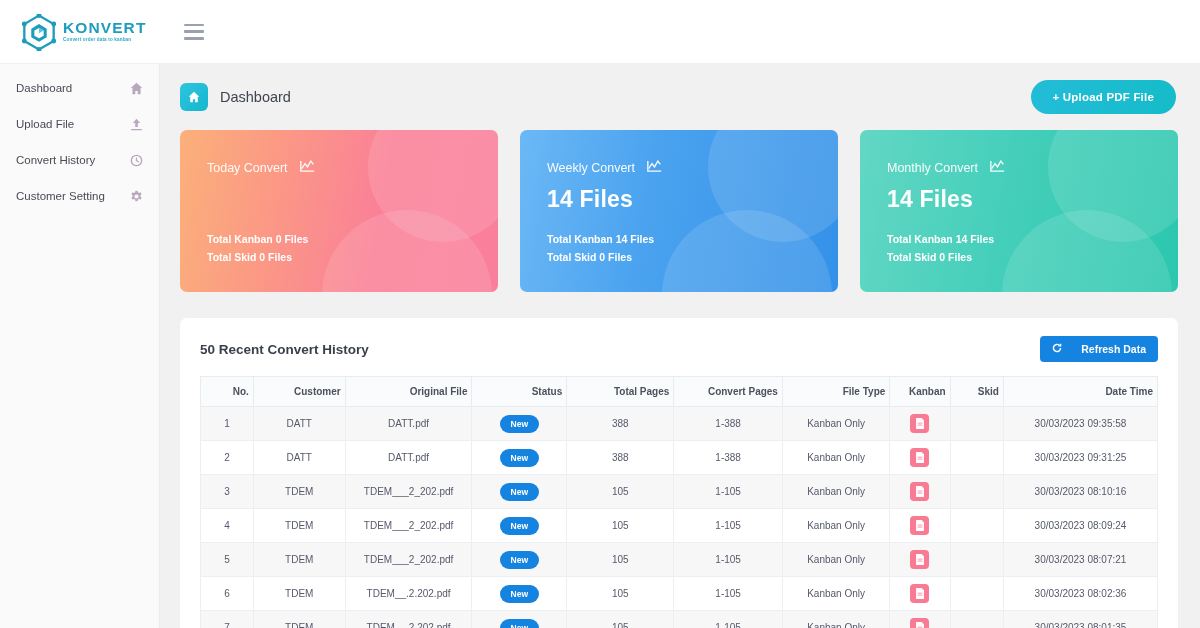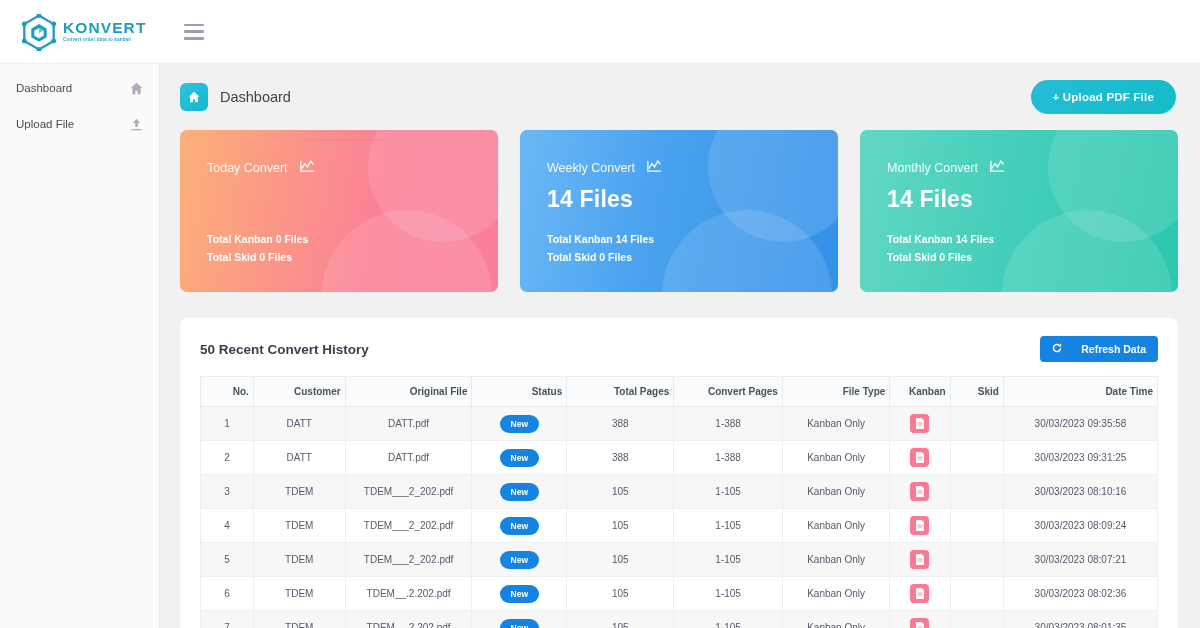--- a/index.html
+++ b/index.html
@@ -219,6 +219,14 @@
       <span class="ico">
         <svg viewBox="0 0 16 16">
             <path d="M8 1 L12.5 6 H9.6 v5 H6.4 V6 H3.5 Z M1.5 13.5 h13 v1.6 h-13 Z"></path>
+          </svg>
+      </span>
+    </div>
+    <div class="nav-item">
+      <span class="lbl">Convert History</span>
+      <span class="ico">
+        <svg viewBox="0 0 16 16">
+            <path d="M8 .8A7.2 7.2 0 1 0 8 15.2 7.2 7.2 0 0 0 8 .8zm0 1.7a5.5 5.5 0 1 1 0 11 5.5 5.5 0 0 1 0-11zm-.8 1.9v4.2l3.3 2 .8-1.3-2.6-1.6V4.4z"></path>
           </svg>
       </span>
     </div>

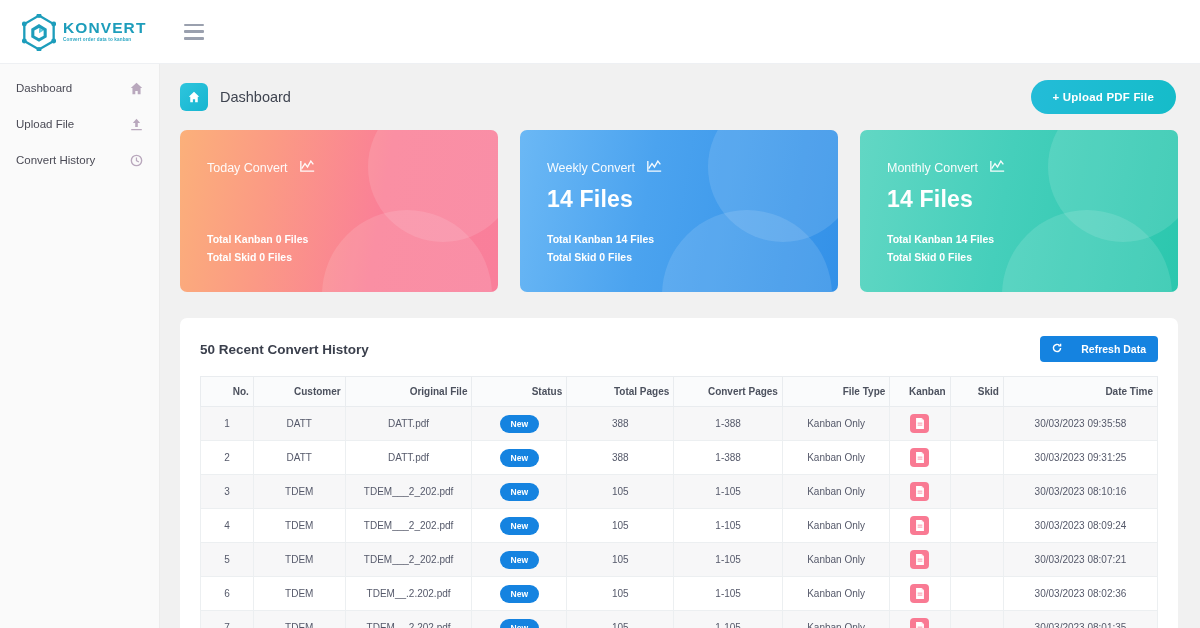--- a/index.html
+++ b/index.html
@@ -227,6 +227,14 @@
       <span class="ico">
         <svg viewBox="0 0 16 16">
             <path d="M8 .8A7.2 7.2 0 1 0 8 15.2 7.2 7.2 0 0 0 8 .8zm0 1.7a5.5 5.5 0 1 1 0 11 5.5 5.5 0 0 1 0-11zm-.8 1.9v4.2l3.3 2 .8-1.3-2.6-1.6V4.4z"></path>
+          </svg>
+      </span>
+    </div>
+    <div class="nav-item">
+      <span class="lbl">Customer Setting</span>
+      <span class="ico">
+        <svg viewBox="0 0 16 16">
+            <path d="M6.7.8h2.6l.4 2 1.4.8 1.9-.8 1.3 2.3-1.5 1.4v1.6l1.5 1.4-1.3 2.3-1.9-.8-1.4.8-.4 2H6.7l-.4-2-1.4-.8-1.9.8L1.7 9.5l1.5-1.4V6.5L1.7 5.1 3 2.8l1.9.8 1.4-.8zM8 5.4a2.6 2.6 0 1 0 0 5.2 2.6 2.6 0 0 0 0-5.2z"></path>
           </svg>
       </span>
     </div>

